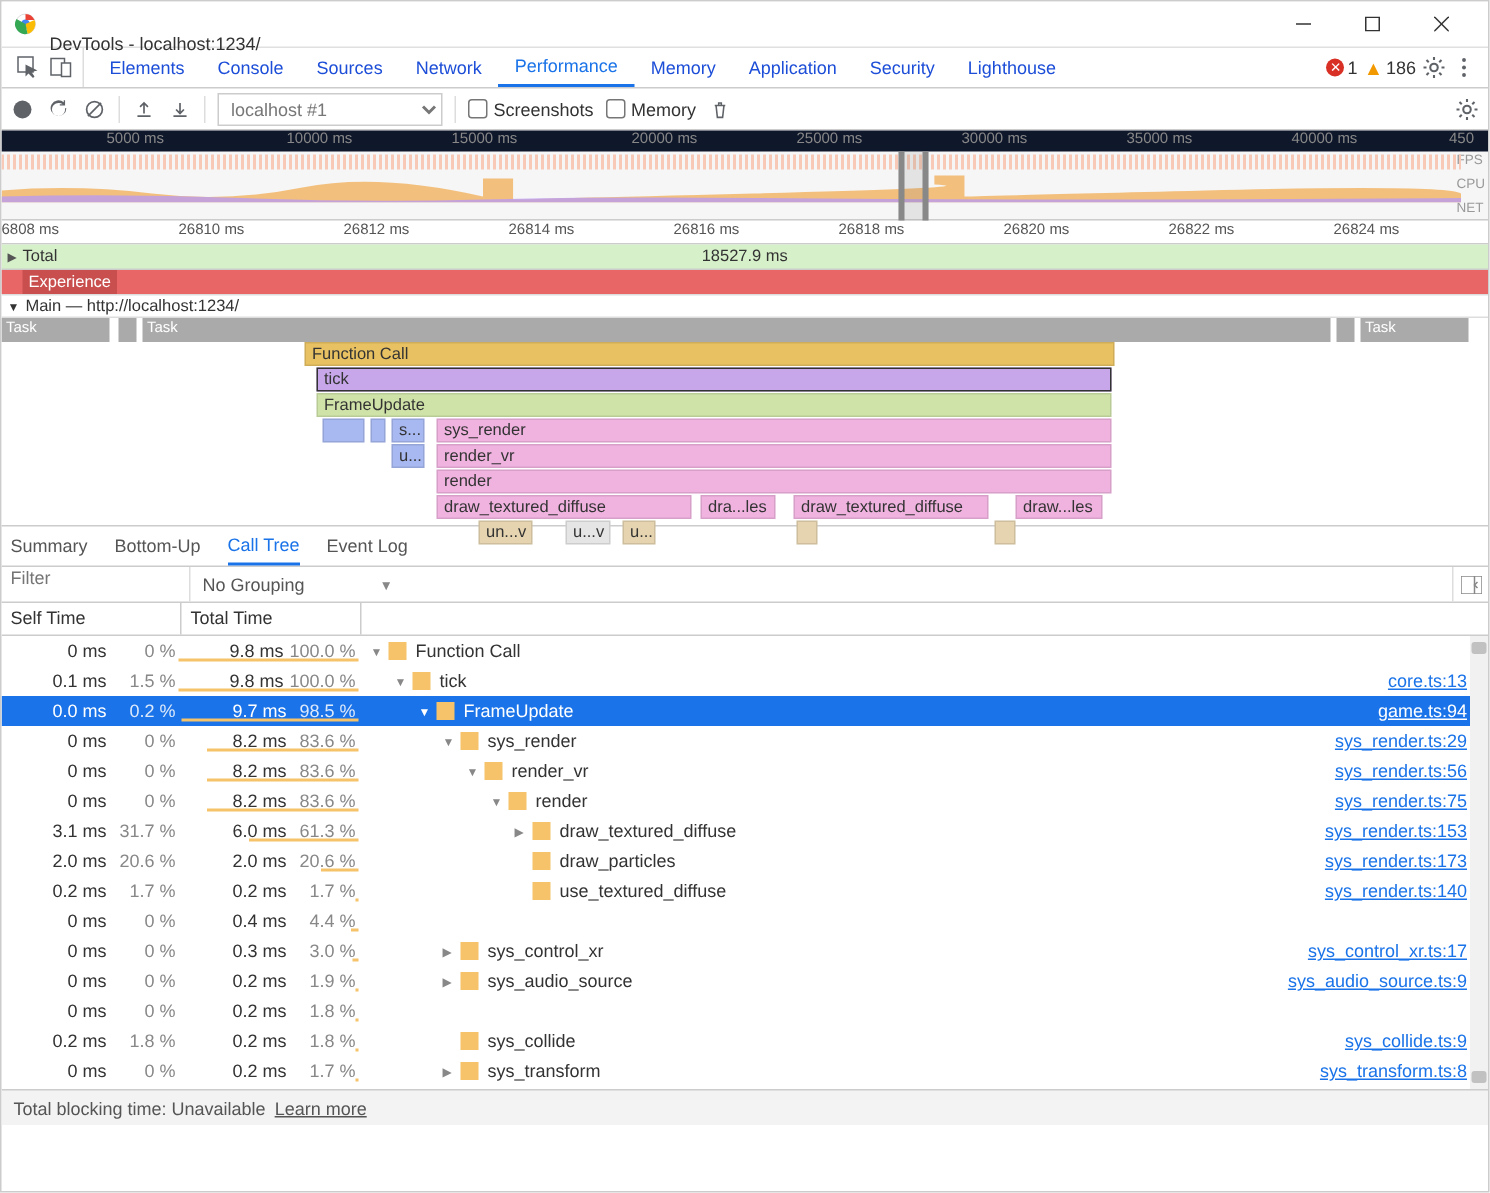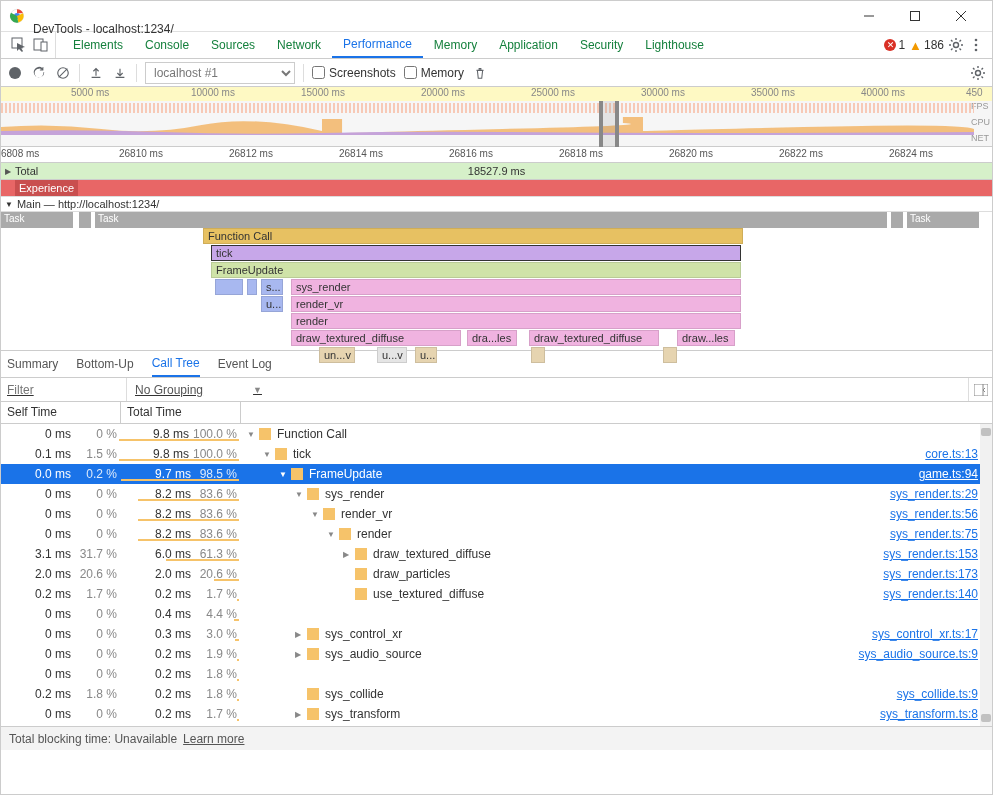--- a/index.html
+++ b/index.html
@@ -17,7 +17,7 @@
 .main-tabs-row { height: 27px; border-bottom: 1px solid #ccc; display: flex; align-items: center; padding: 0 4px; }
 .main-tabs-row .pick-icons { display: flex; gap: 6px; padding: 0 6px; border-right: 1px solid #ddd; height: 100%; align-items: center; }
 .main-tabs { display: flex; height: 100%; align-items: stretch; margin-left: 6px; }
-.main-tab { padding: 0 11px; display: flex; align-items: center; color: #15803d; cursor: pointer; font-size: 12px; }
+.main-tab { padding: 0 11px; display: flex; align-items: center; color: #1d4ed8; cursor: pointer; font-size: 12px; }
 .main-tab.active { color: #1a73e8; border-bottom: 2px solid #1a73e8; }
 .spacer { flex: 1; }
 .status-icons { display: flex; align-items: center; gap: 4px; padding-right: 4px; }

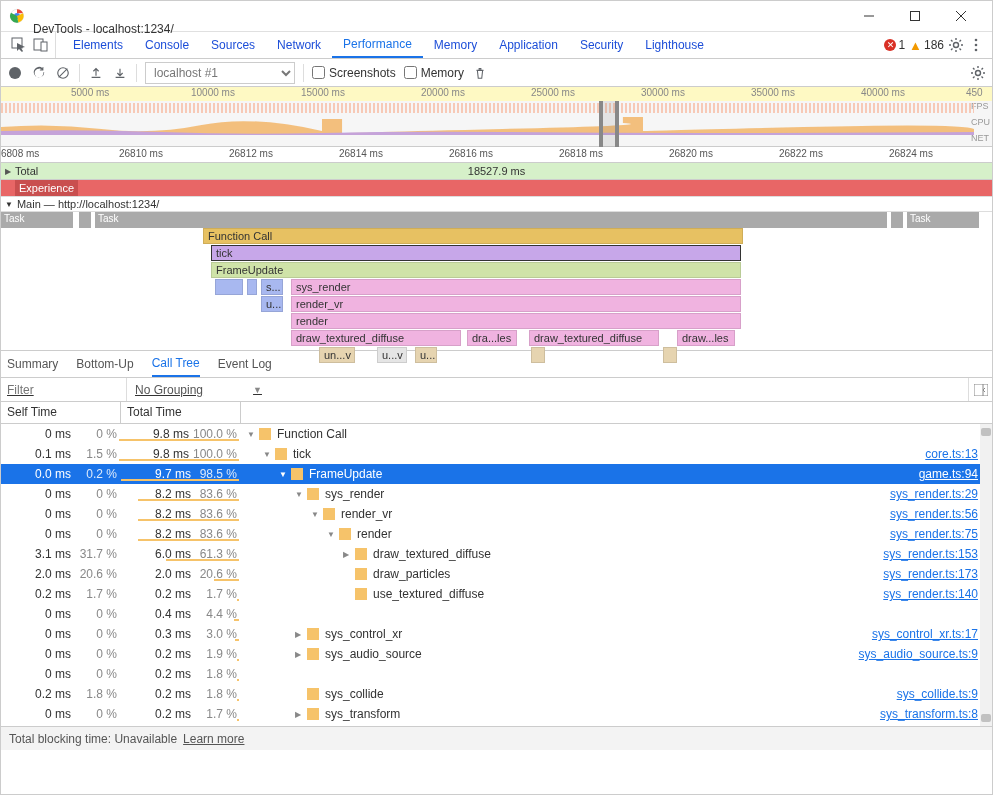--- a/index.html
+++ b/index.html
@@ -36,7 +36,7 @@
 
 
 .overview { height: 60px; border-bottom: 1px solid #ccc; position: relative; background: #f6f6f6; }
-.overview .time-ruler { height: 14px; display: flex; font-size: 10px; color: #888; position: relative; background: #fef9c3; padding-left: 37px; }
+.overview .time-ruler { height: 14px; display: flex; font-size: 10px; color: #888; position: relative; background: #0f172a; padding-left: 37px; }
 .overview .time-ruler span { position: absolute; top: 0; }
 .overview .tracks { position: relative; height: 46px; }
 .overview .labels { position: absolute; right: 2px; top: 0; font-size: 9px; color: #999; }

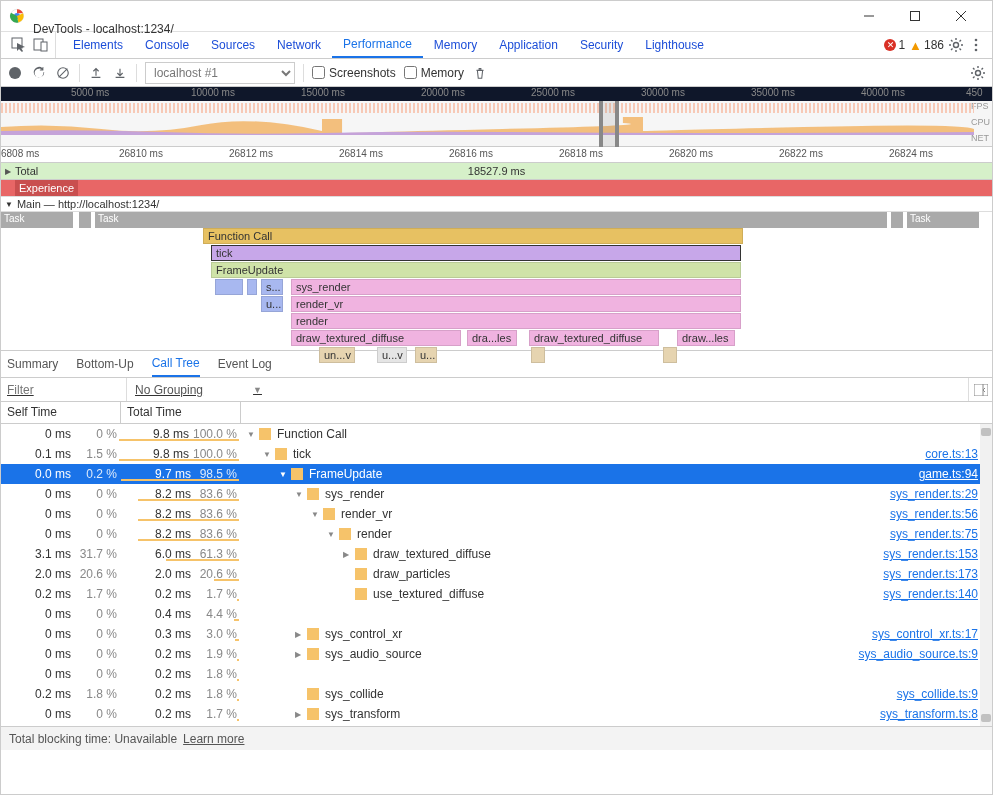--- a/index.html
+++ b/index.html
@@ -71,7 +71,7 @@
 .sum-tab.active { color: #1a73e8; border-bottom: 2px solid #1a73e8; }
 
 
-.filter-row { height: 24px; border-bottom: 1px solid #ccc; display: flex; align-items: center; text-decoration: underline; }
+.filter-row { height: 24px; border-bottom: 1px solid #ccc; display: flex; align-items: flex-start; }
 .filter-row input { border: none; padding: 0 6px; font-size: 12px; width: 125px; outline: none; background: transparent; }
 .filter-row .grouping { border-left: 1px solid #ddd; padding: 0 8px; height: 100%; display: flex; align-items: center; color: #555; cursor: pointer; }
 .filter-row .grouping .tri { margin-left: 50px; color: #888; font-size: 9px; }

